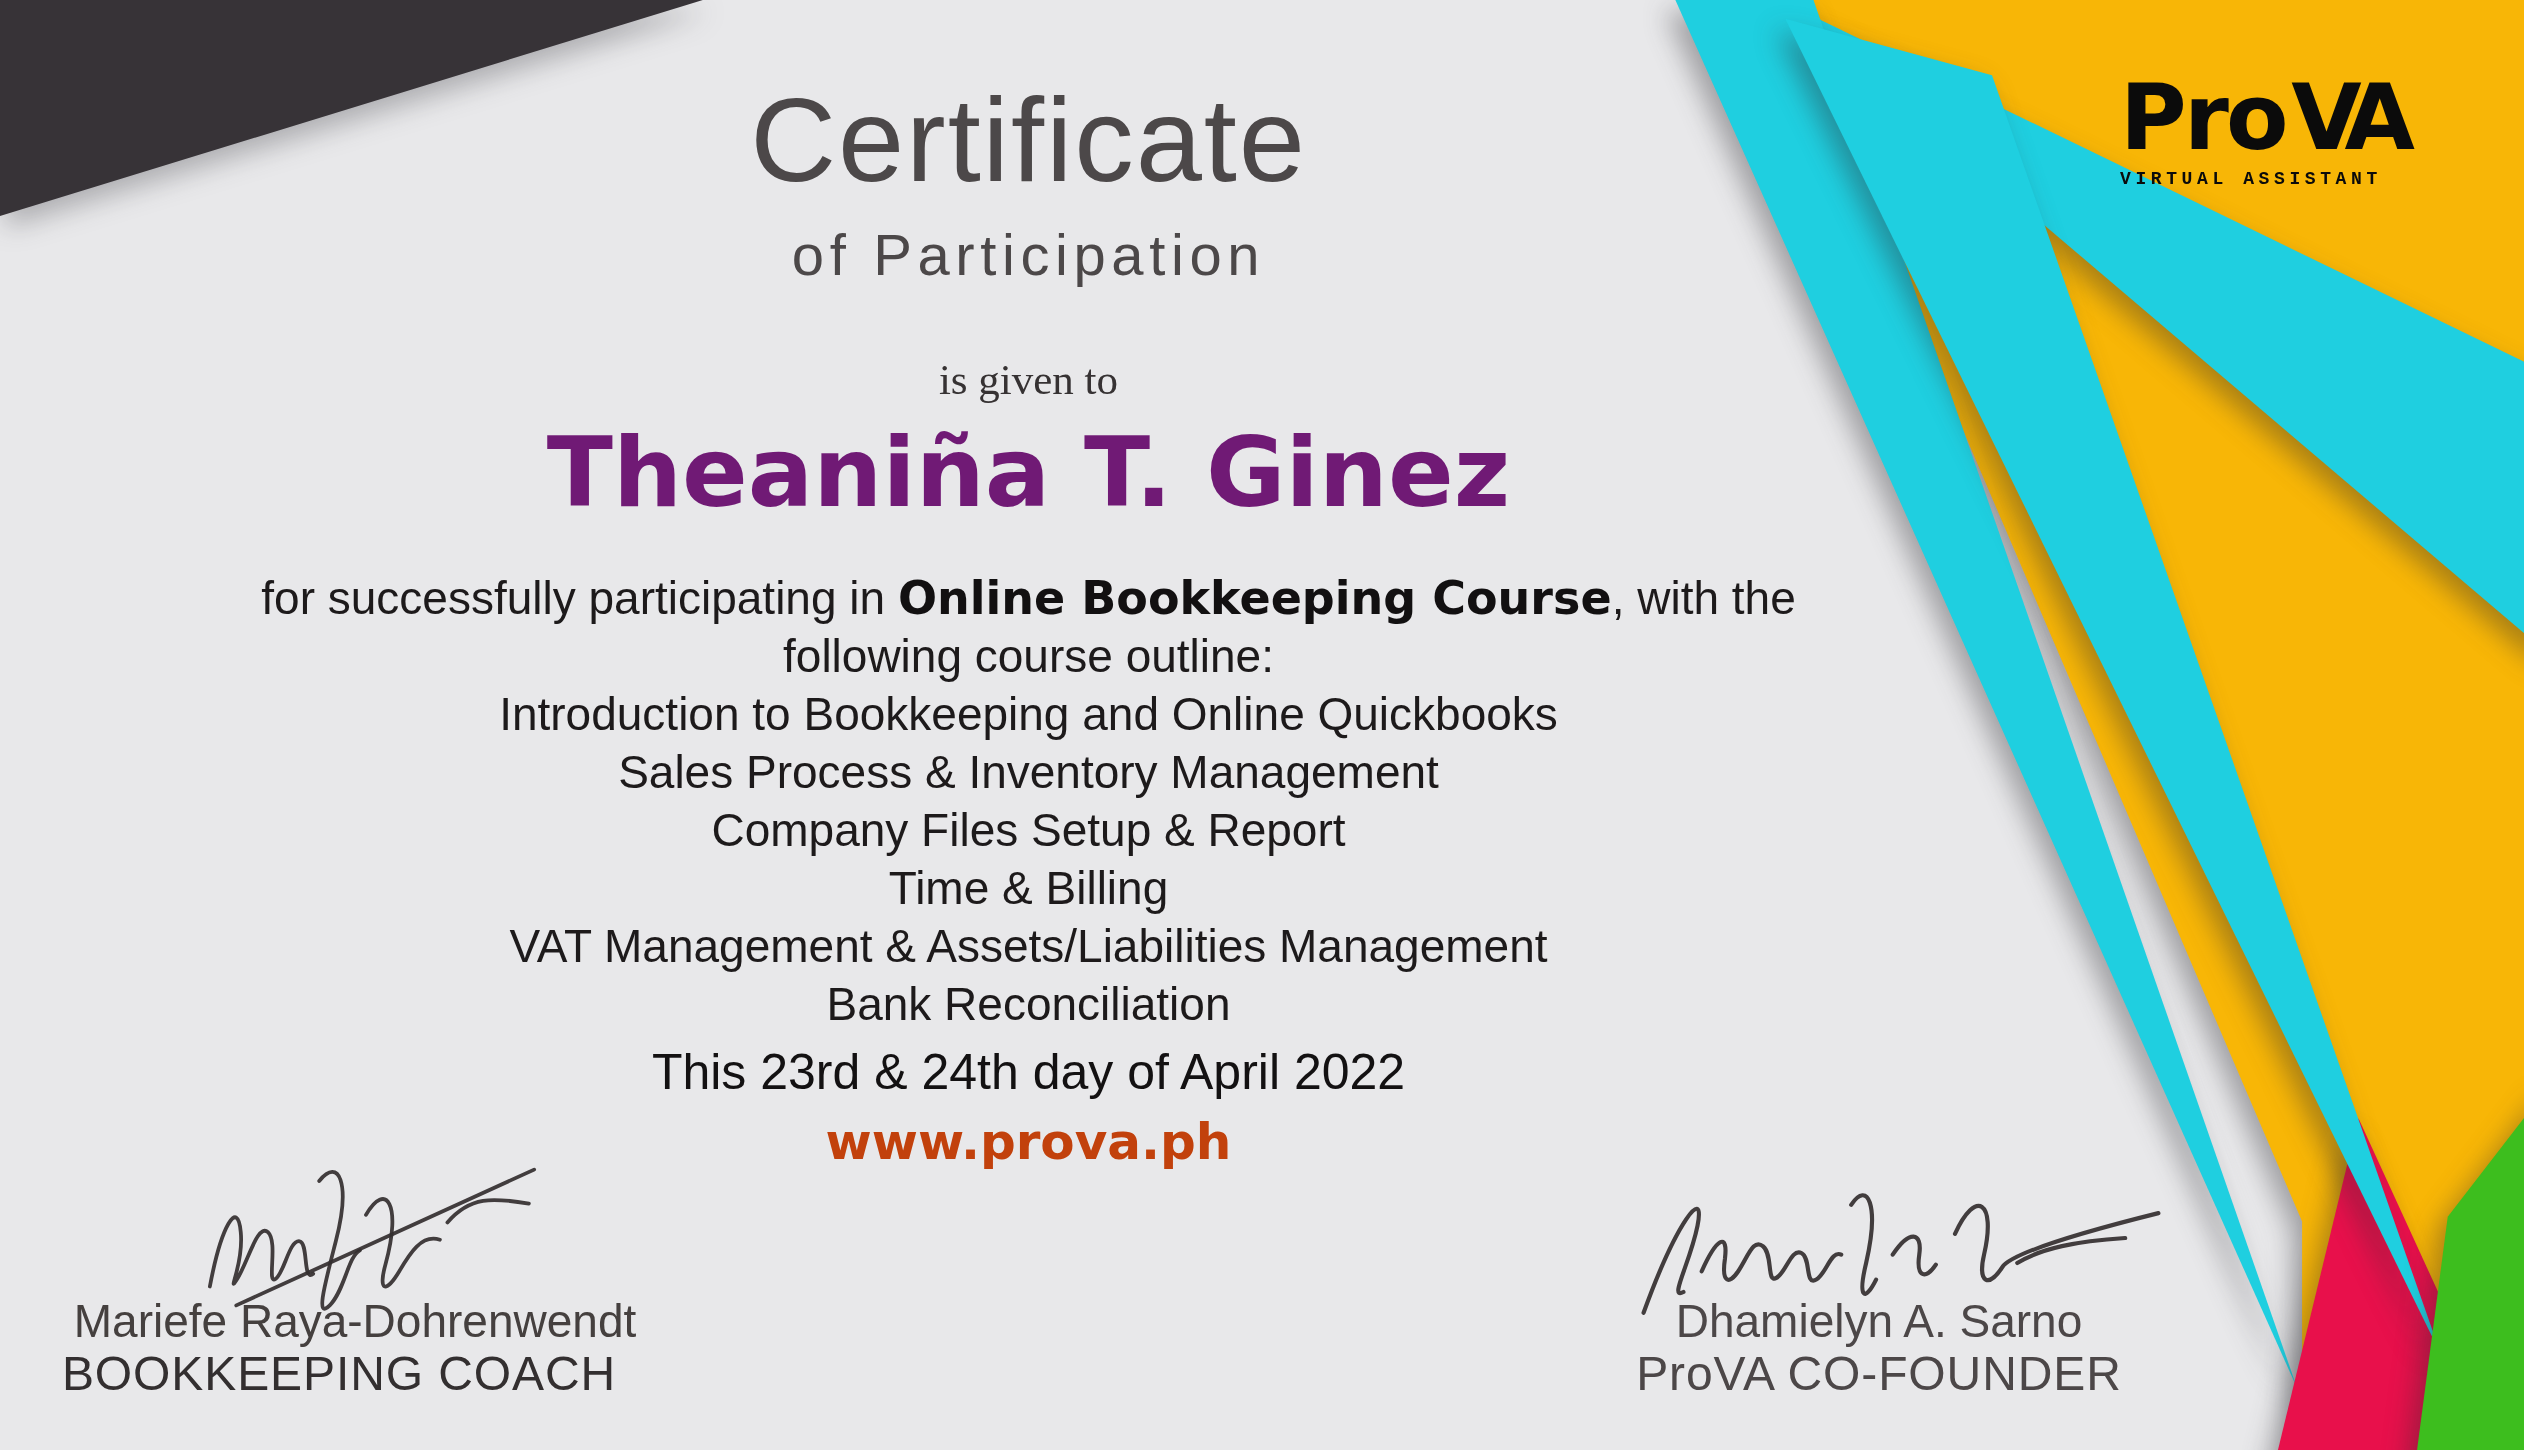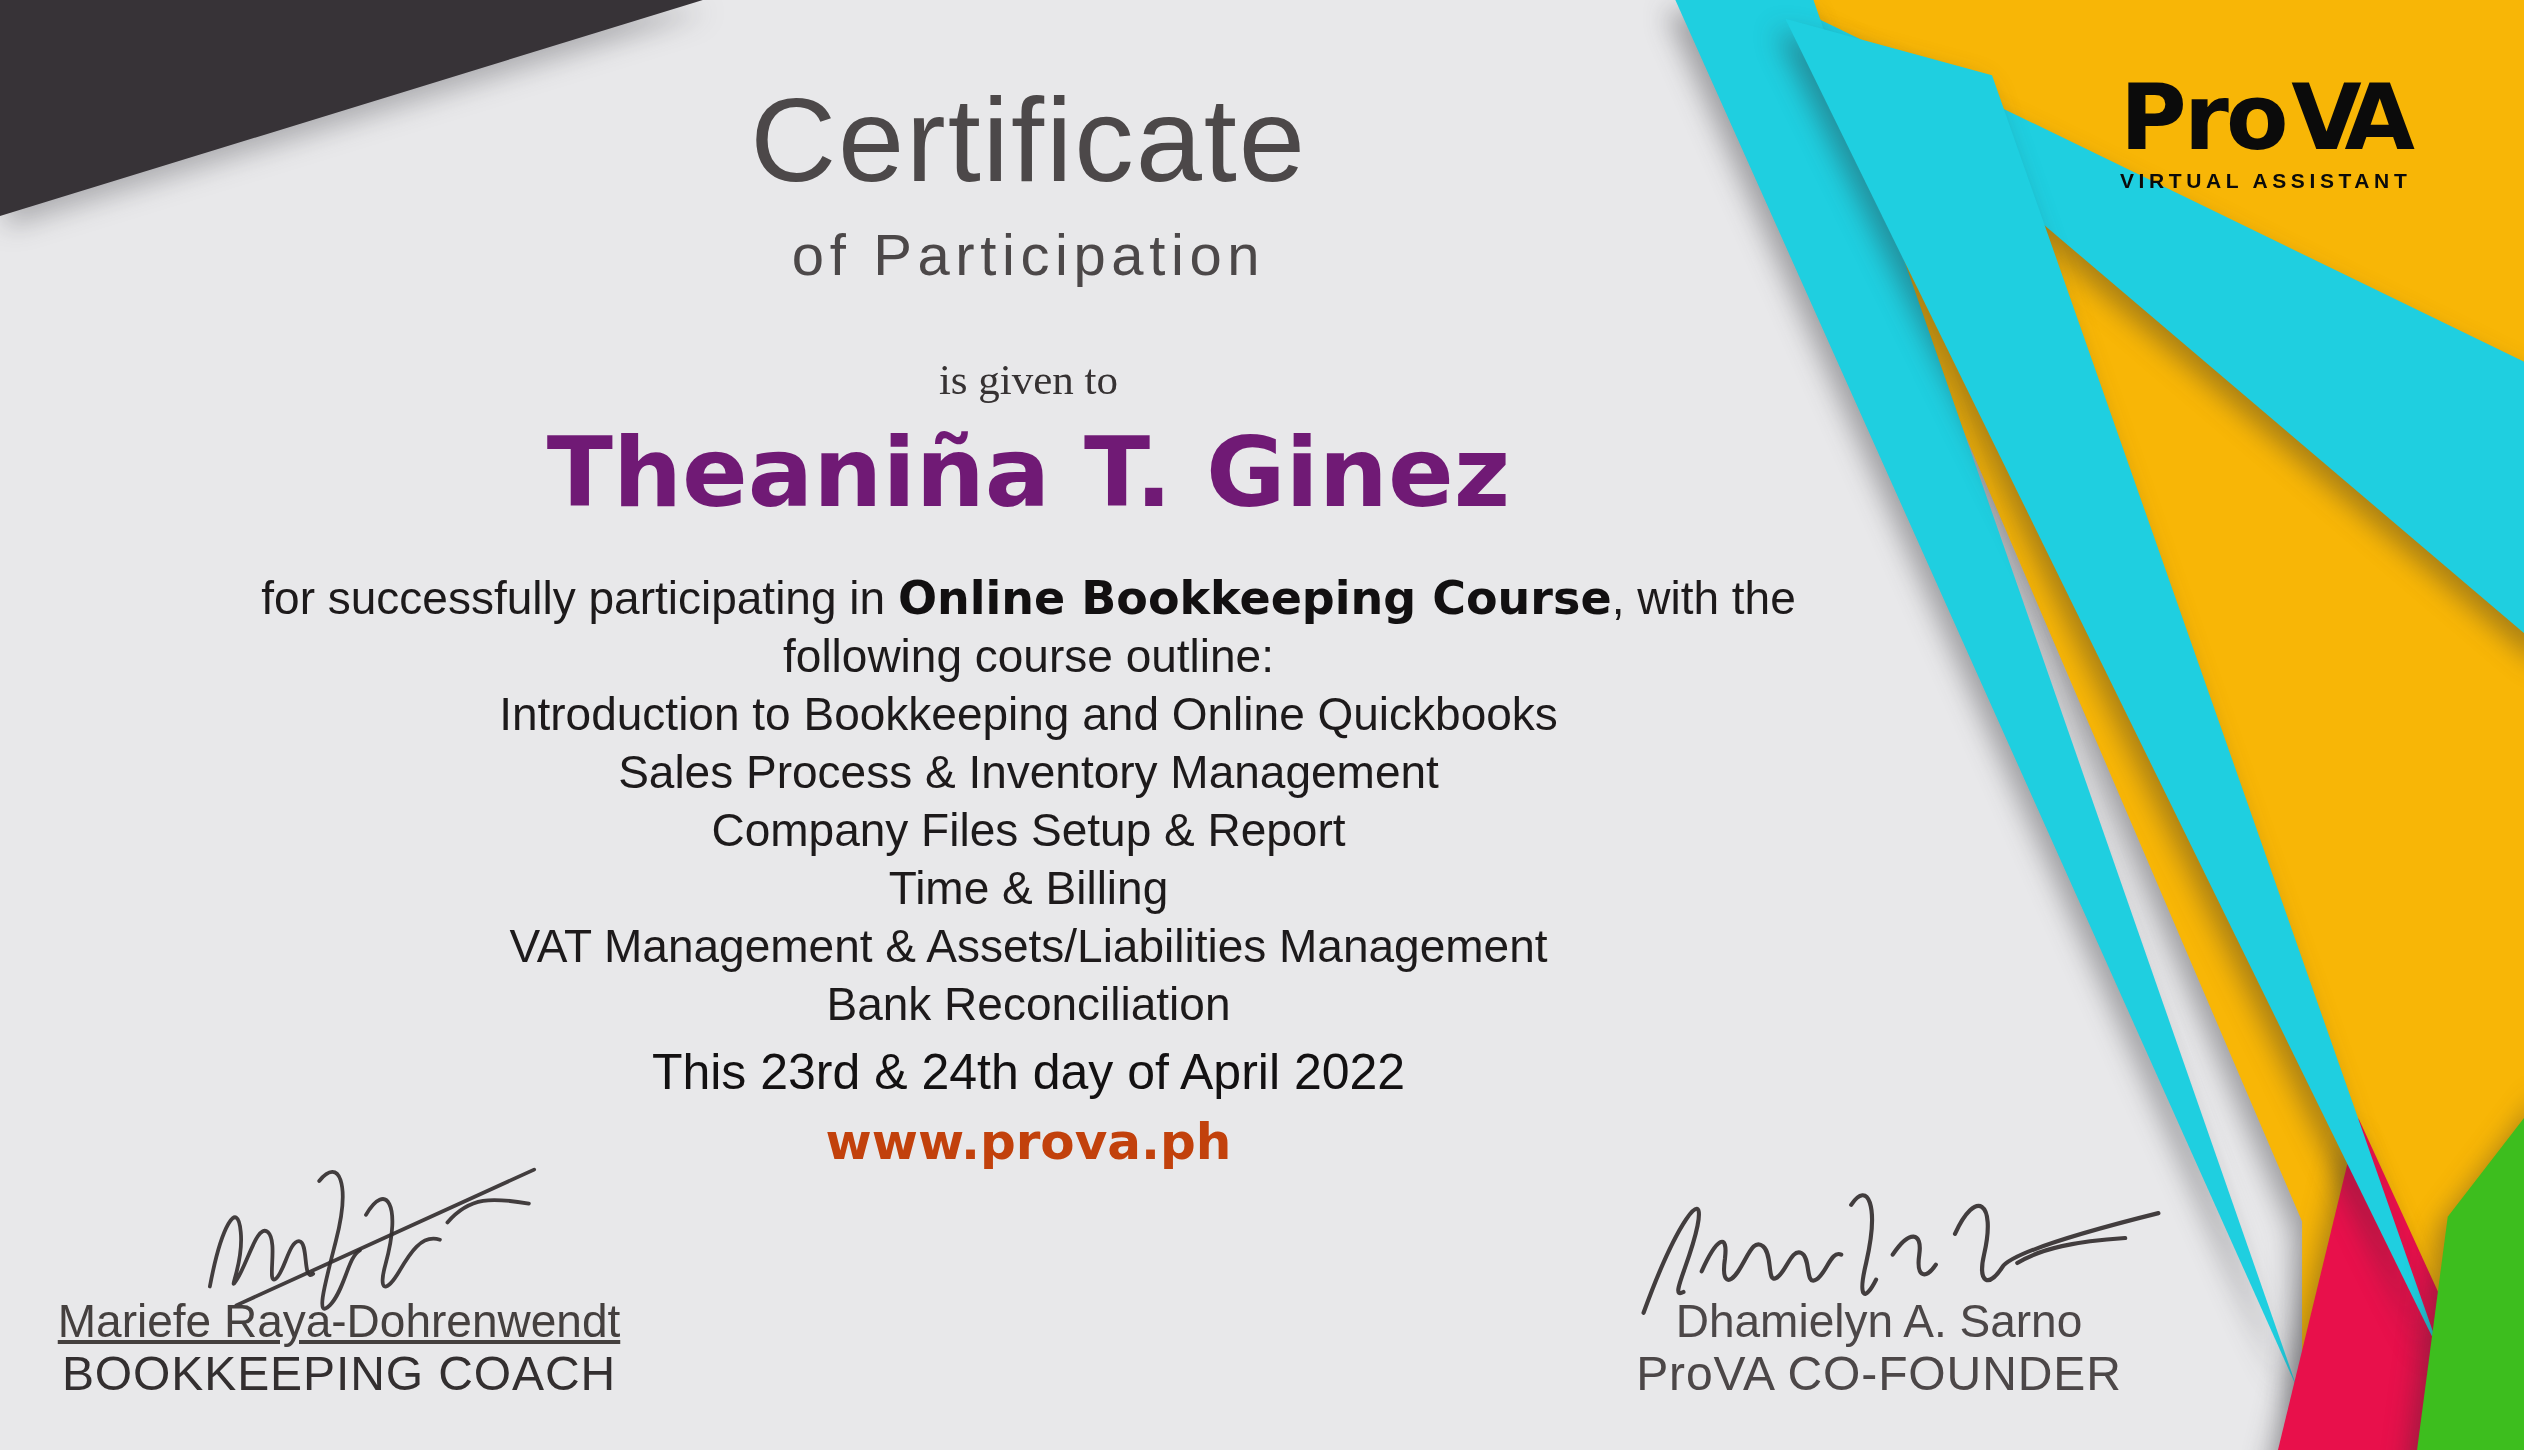--- a/index.html
+++ b/index.html
@@ -41,7 +41,7 @@
   .brand{font-family:"DejaVu Sans",sans-serif;font-weight:bold;font-size:91px;
          letter-spacing:-2.8px;line-height:1;display:flex;}
   .brand .va{letter-spacing:-11px;margin-left:5.6px;}
-  .tagline{font-family:Liberation Sans, sans-serif;font-weight:bold;font-size:21px;
+  .tagline{font-family:Liberation Mono, monospace;font-weight:bold;font-size:18px;
            letter-spacing:4.6px;margin-top:5.6px;white-space:nowrap;}
 </style>
 </head>

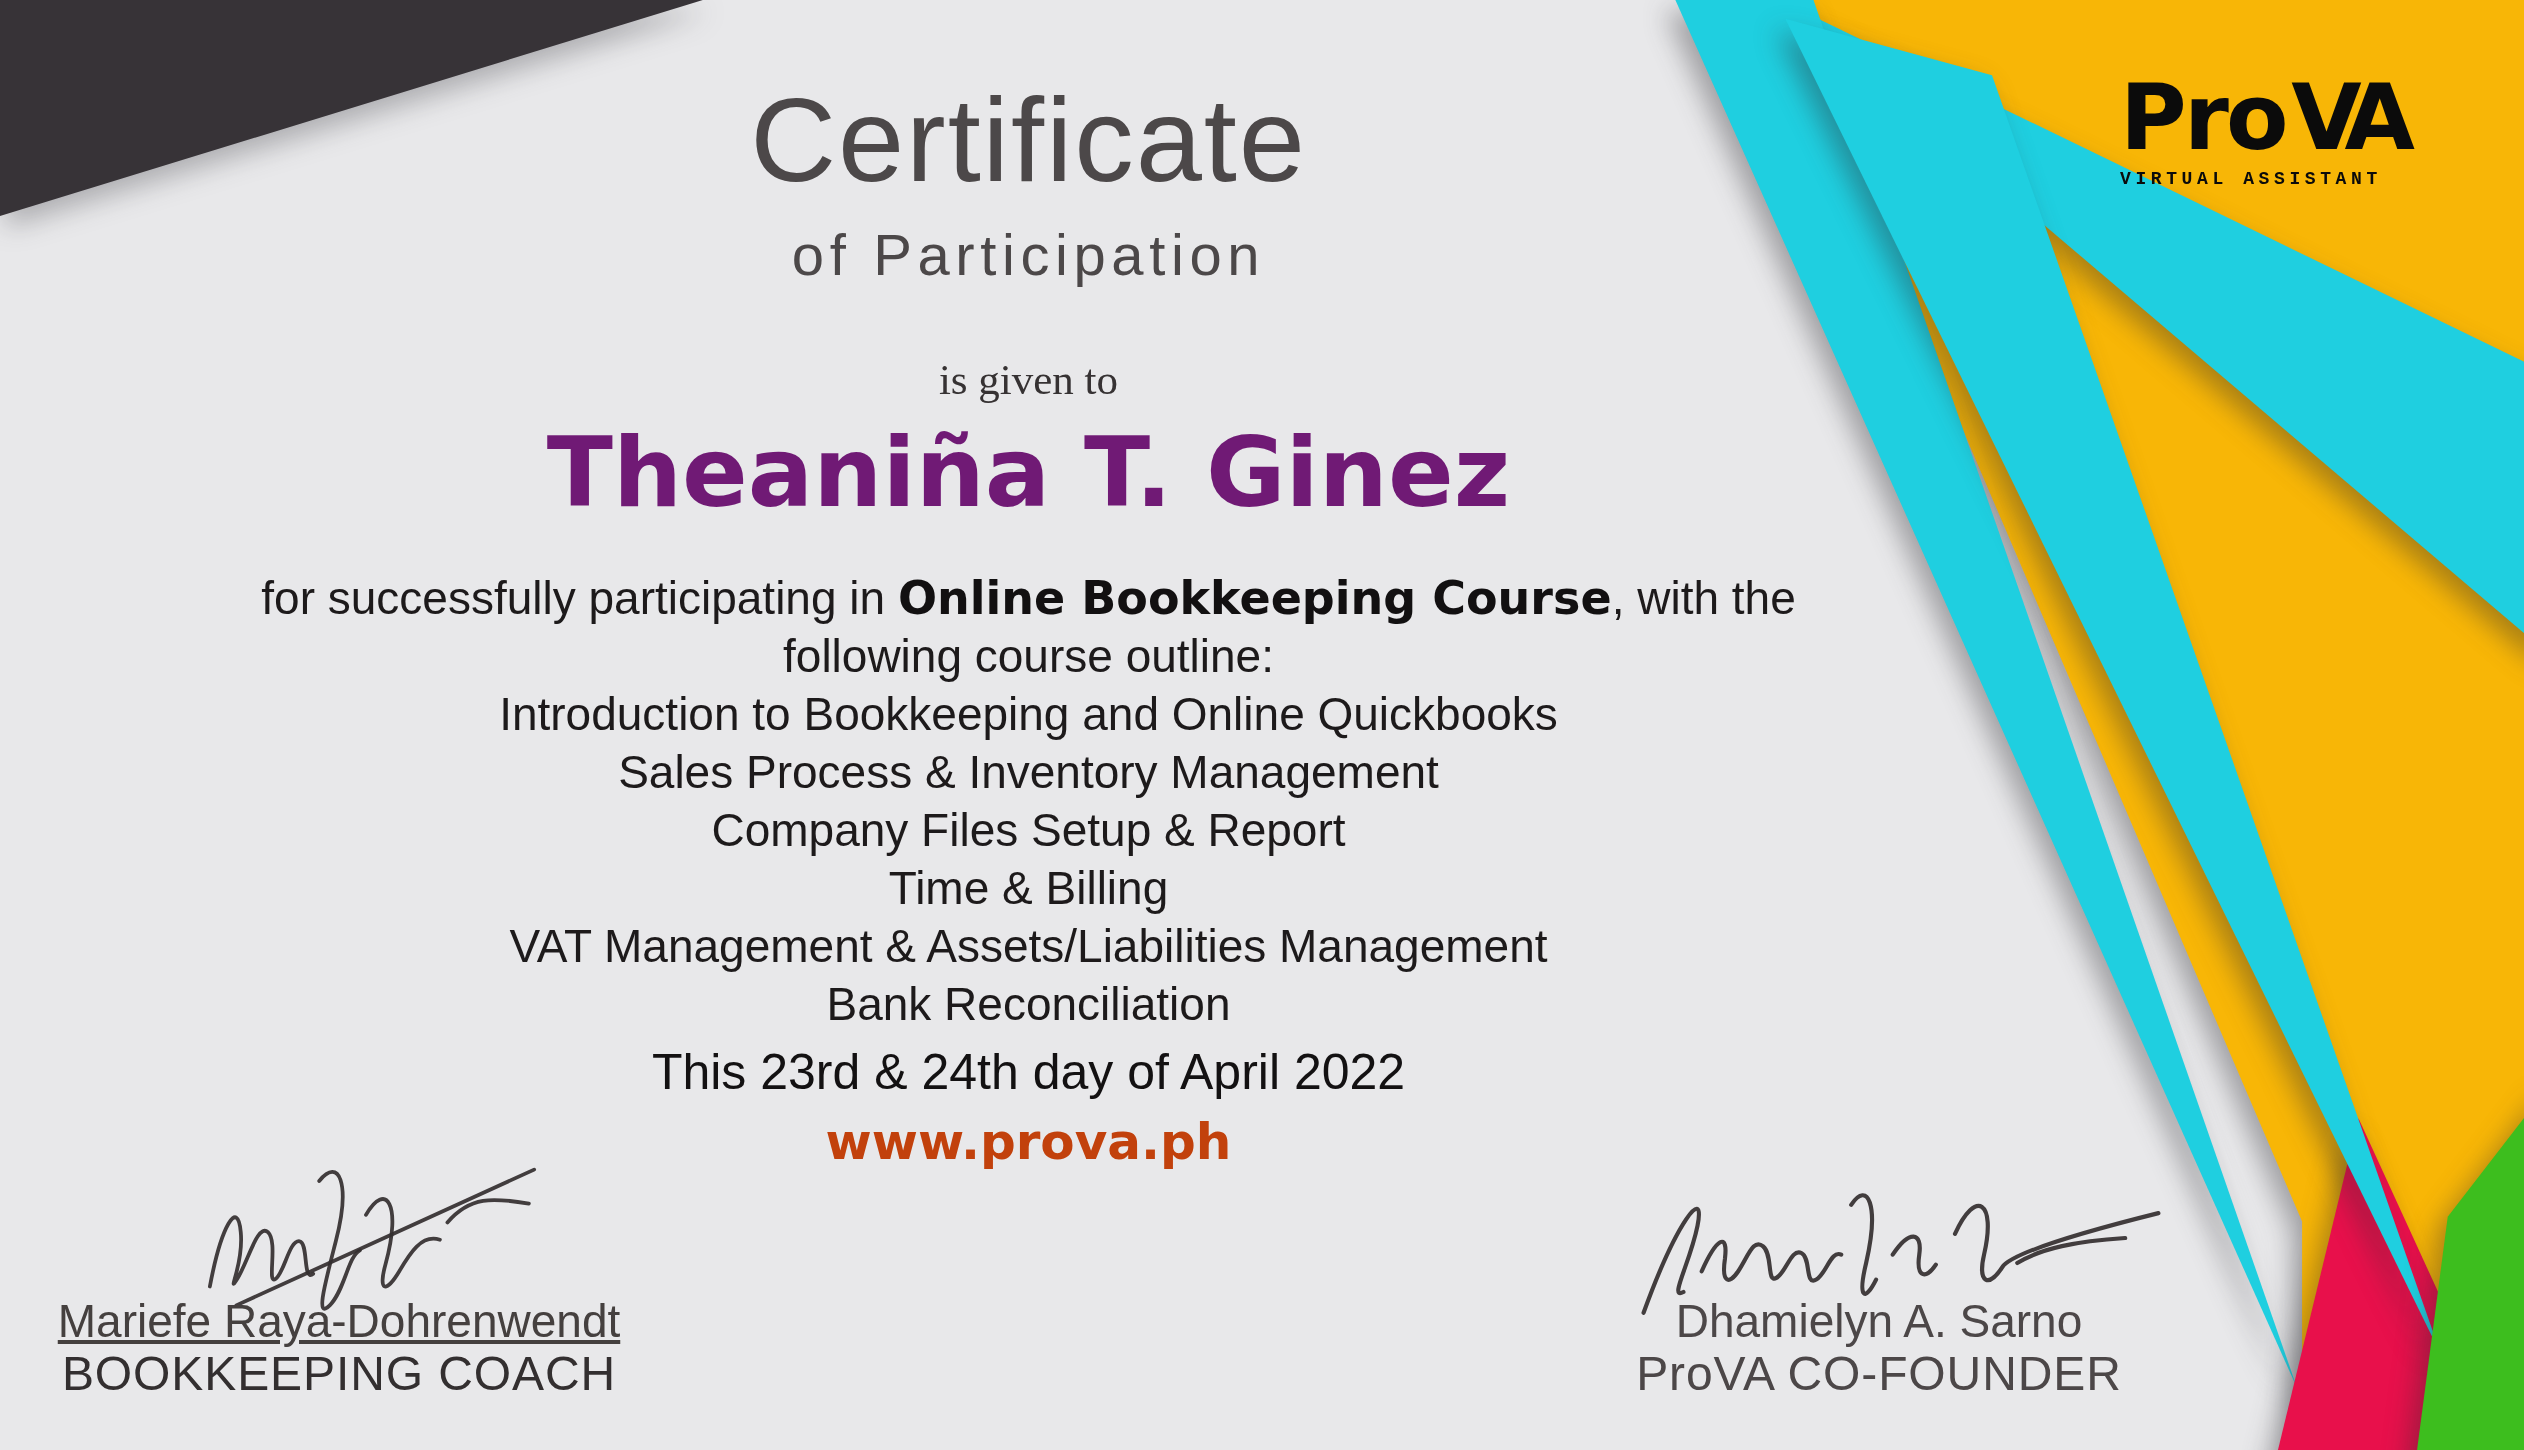--- a/index.html
+++ b/index.html
@@ -28,7 +28,7 @@
 
   .sig-name{position:absolute;font-size:46px;color:#45403f;z-index:2;text-align:center;}
   .sig-title{position:absolute;font-size:48px;color:#332f30;z-index:2;text-align:center;letter-spacing:0.9px;}
-  .sig-name.left{left:0;width:678px;top:1294px;text-decoration:underline;}
+  .sig-name.left{left:16px;width:678px;top:1294px;}
   .sig-title.left{left:0;width:678px;top:1346px;}
   .sig-name.right{left:1619px;width:520px;top:1294px;color:#4c4748;}
   .sig-title.right{left:1619px;width:520px;top:1346px;color:#4c4748;}

